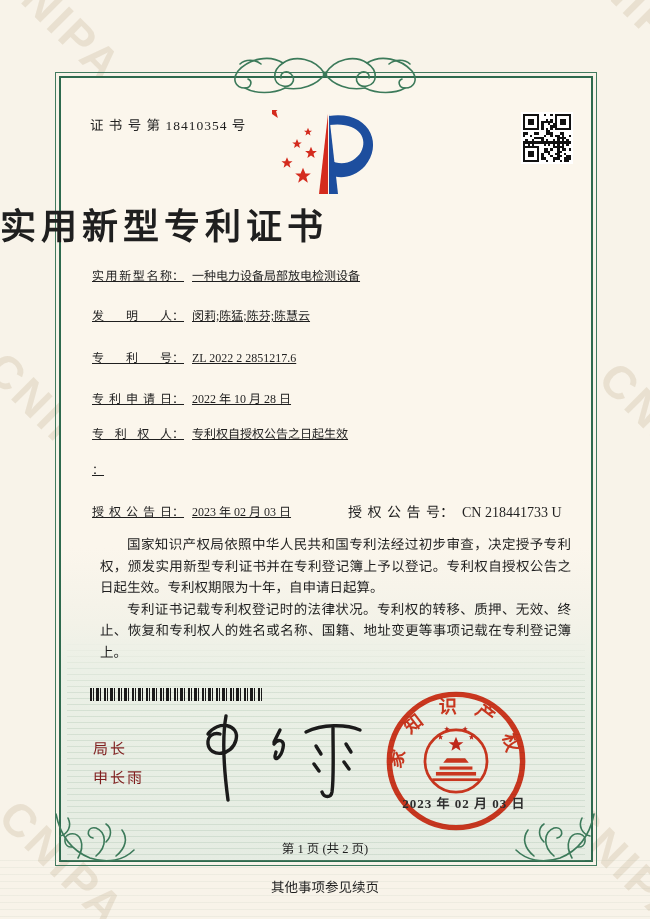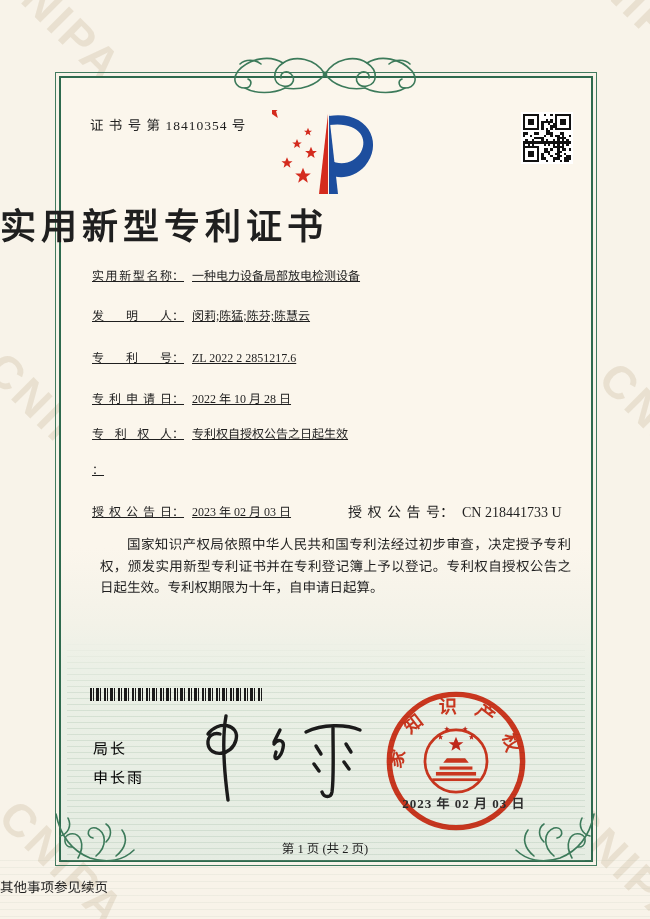--- a/index.html
+++ b/index.html
@@ -393,6 +393,7 @@
 
   <div class="paras">
     <p>国家知识产权局依照中华人民共和国专利法经过初步审查，决定授予专利权，颁发实用新型专利证书并在专利登记簿上予以登记。专利权自授权公告之日起生效。专利权期限为十年，自申请日起算。</p>
+    <p>专利证书记载专利权登记时的法律状况。专利权的转移、质押、无效、终止、恢复和专利权人的姓名或名称、国籍、地址变更等事项记载在专利登记簿上。</p>
   </div>
 
   <div class="abs barcode"></div>

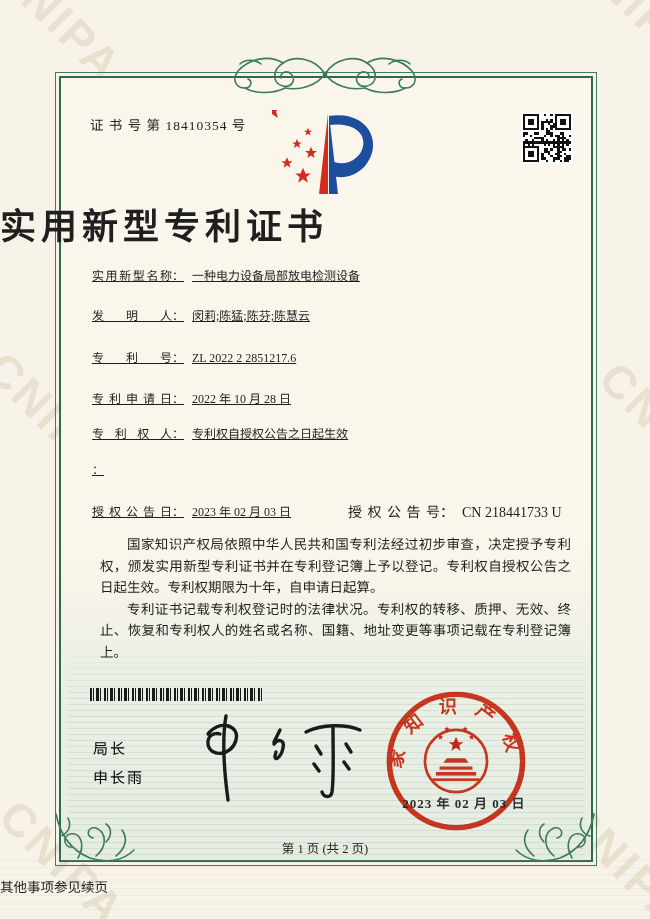--- a/index.html
+++ b/index.html
@@ -49,7 +49,7 @@
     background:repeating-linear-gradient(90deg,#1a1a1a 0 2px,transparent 2px 3px,#1a1a1a 3px 4px,transparent 4px 6px,#1a1a1a 6px 9px,transparent 9px 10px,#1a1a1a 10px 11px,transparent 11px 14px);}
 
   .director{font-family:"Liberation Sans","DejaVu Sans",sans-serif;font-size:15px;
-            font-weight:500;color:#000000;letter-spacing:2px;}
+            font-weight:500;color:#7f1d1d;letter-spacing:2px;}
 
   .seal{left:383px;top:688px;width:146px;height:146px;mix-blend-mode:multiply;}
   .seal-date{left:391px;top:793px;width:146px;text-align:center;font-size:13px;

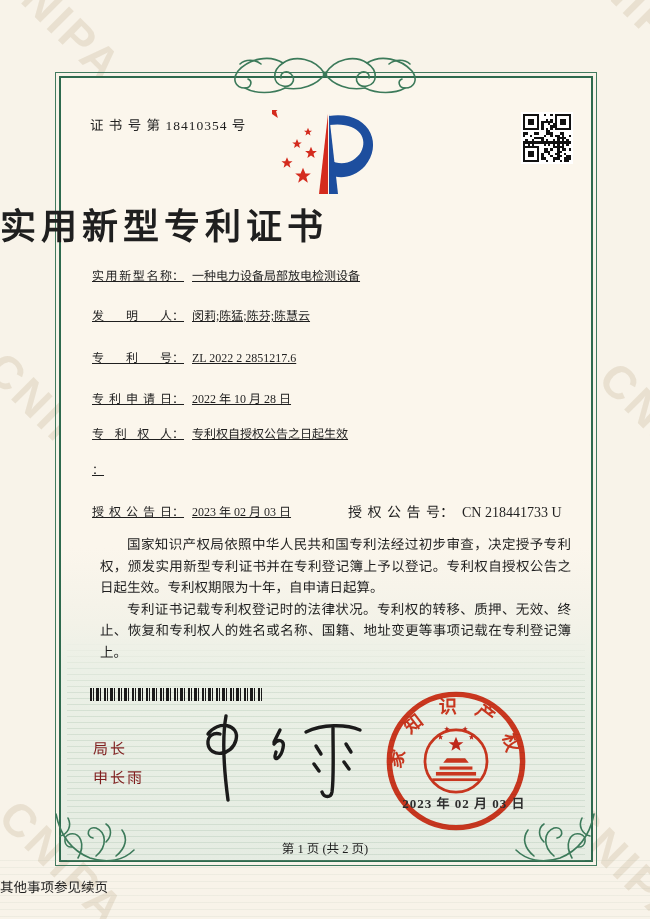--- a/index.html
+++ b/index.html
@@ -56,7 +56,7 @@
              color:#2e2e2e;letter-spacing:1px;font-weight:600;}
 
   .pagenum{left:0;top:838px;width:650px;text-align:center;font-size:12.5px;}
-  .footnote{left:0;top:876px;width:650px;text-align:left;font-size:13.5px;}
+  .footnote{left:0;top:876px;width:650px;text-align:center;font-size:13.5px;}
 
   .orn{color:#3c7a5a;}
 </style>

